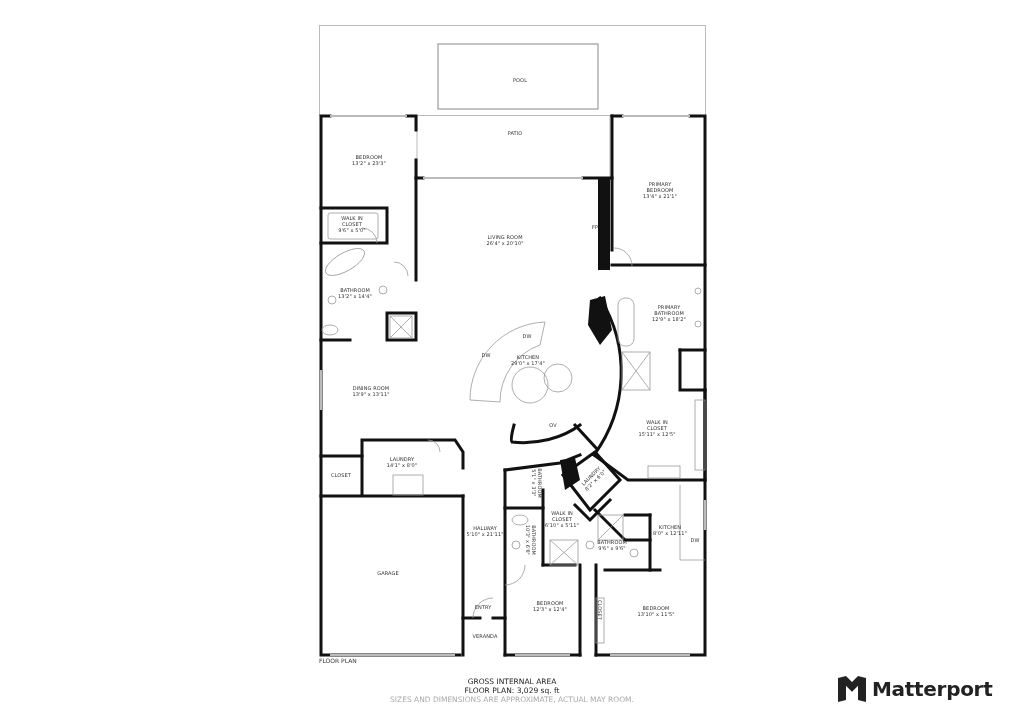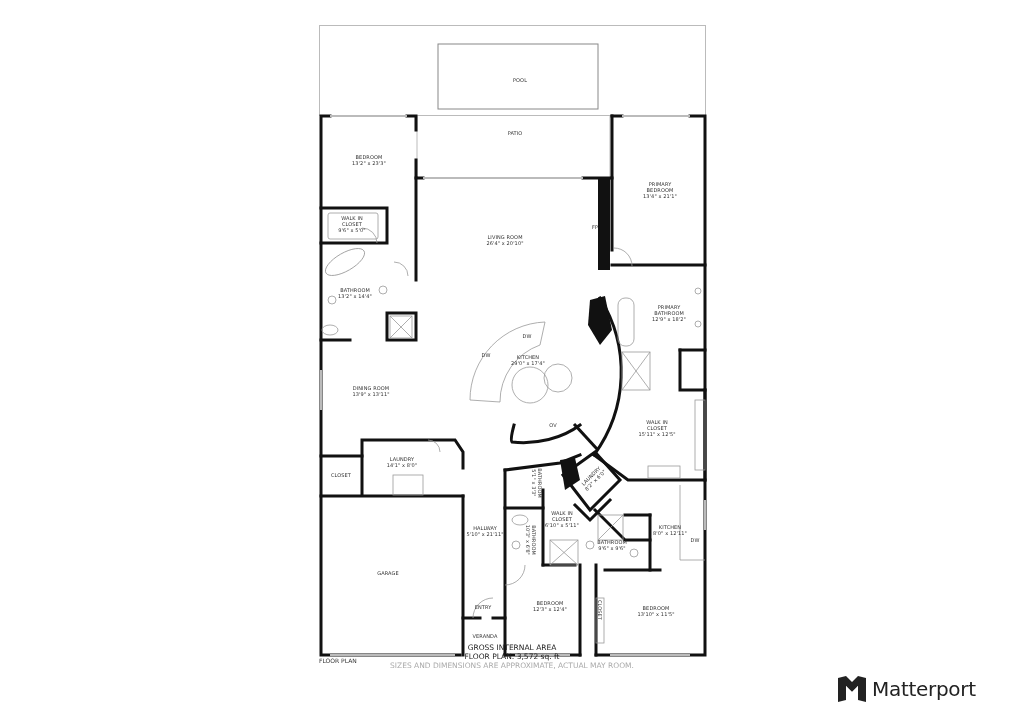--- a/index.html
+++ b/index.html
@@ -10,7 +10,7 @@
   .rot{transform:translate(-50%,-50%) rotate(90deg);}
   .rot2{transform:translate(-50%,-50%) rotate(-45deg);}
   .fp{position:absolute;left:319px;top:657px;font-size:6px;color:#333;}
-  .gia{position:absolute;left:512px;top:643px;width:260px;transform:translateX(-50%);text-align:center;font-size:7.5px;line-height:9px;color:#222;}
+  .gia{position:absolute;left:512px;top:677px;width:260px;transform:translateX(-50%);text-align:center;font-size:7.5px;line-height:9px;color:#222;}
   .gia .note{color:#aaa;}
   .logo{position:absolute;left:838px;top:676px;display:flex;align-items:center;gap:6px;}
   .logo .word{font-family:"DejaVu Sans",sans-serif;font-weight:normal;font-size:20px;color:#222;letter-spacing:-0.3px;}

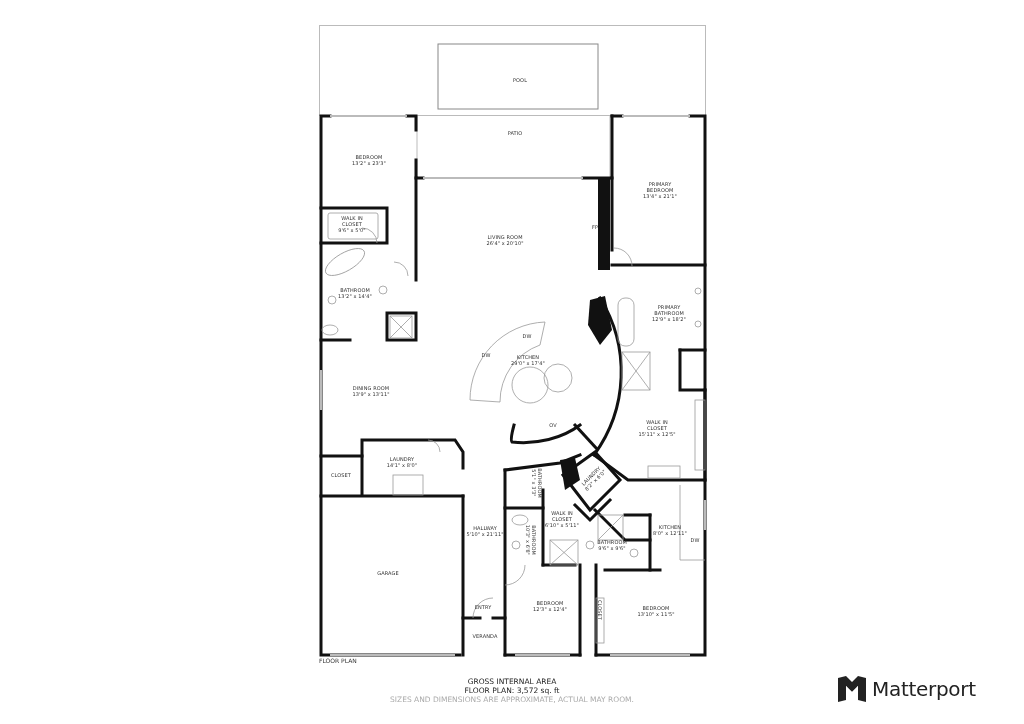--- a/index.html
+++ b/index.html
@@ -242,7 +242,7 @@
 <div class="fp">FLOOR PLAN</div>
 <div class="gia">
   <div>GROSS INTERNAL AREA</div>
-  <div>FLOOR PLAN: 3,572 sq. ft</div>
+  <div>FLOOR PLAN: 3,029 sq. ft</div>
   <div class="note">SIZES AND DIMENSIONS ARE APPROXIMATE, ACTUAL MAY ROOM.</div>
 </div>
 

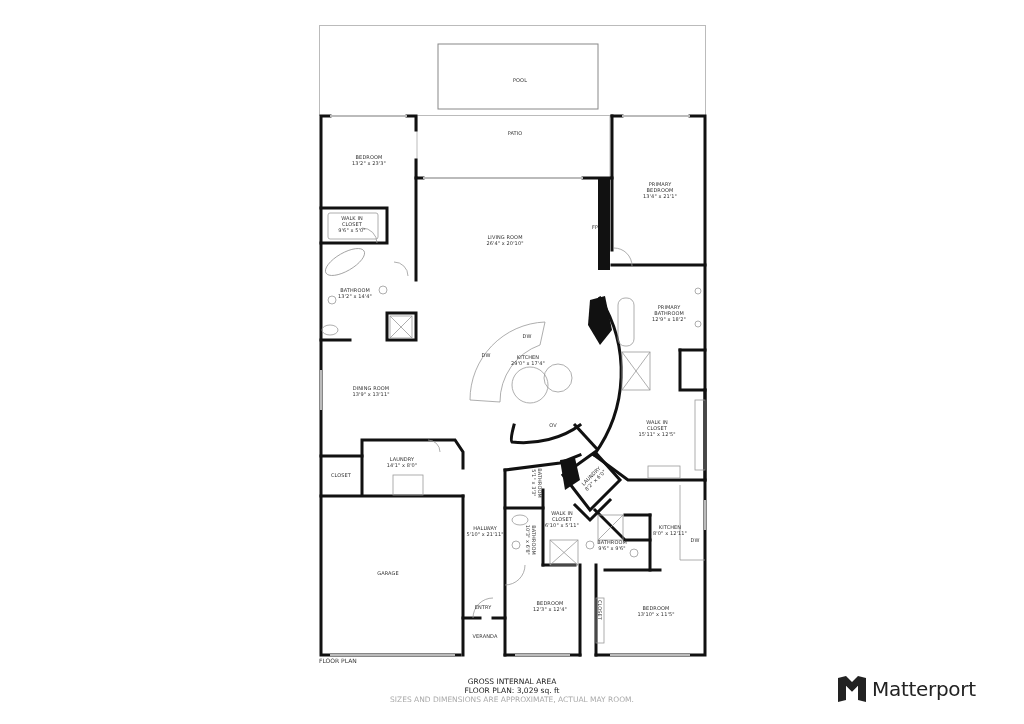--- a/index.html
+++ b/index.html
@@ -13,7 +13,7 @@
   .gia{position:absolute;left:512px;top:677px;width:260px;transform:translateX(-50%);text-align:center;font-size:7.5px;line-height:9px;color:#222;}
   .gia .note{color:#aaa;}
   .logo{position:absolute;left:838px;top:676px;display:flex;align-items:center;gap:6px;}
-  .logo .word{font-family:"DejaVu Sans",sans-serif;font-weight:normal;font-size:20px;color:#222;letter-spacing:-0.3px;}
+  .logo .word{font-family:"DejaVu Sans",sans-serif;font-weight:bold;font-size:20px;color:#222;letter-spacing:-0.3px;}
 </style>
 </head>
 <body>

